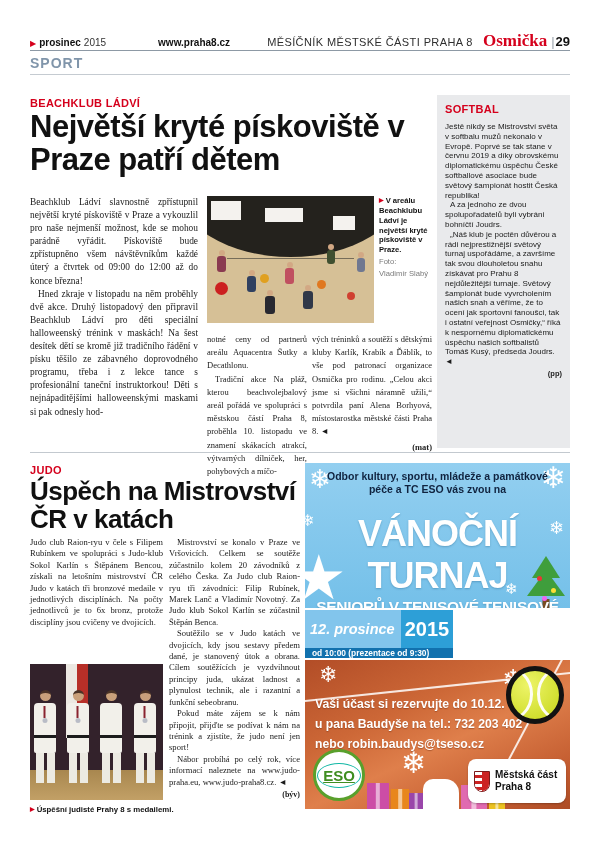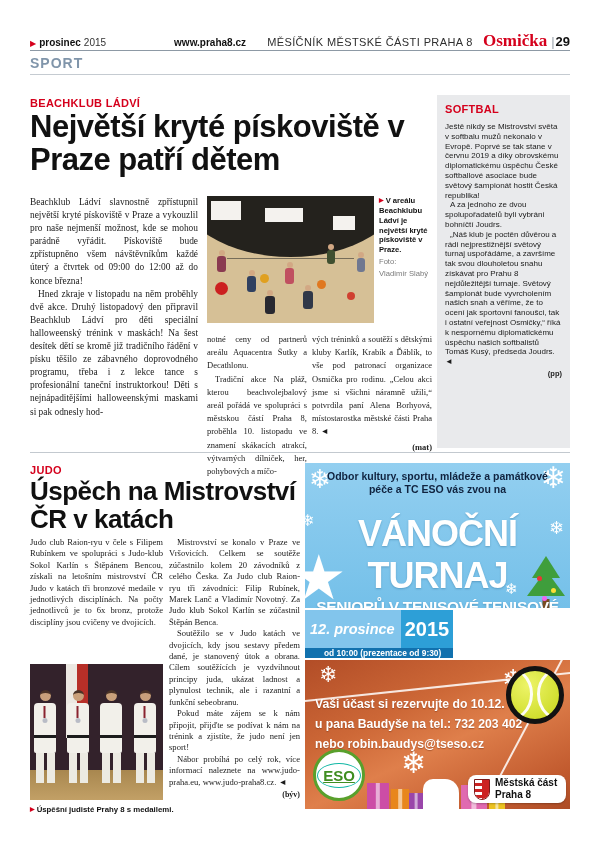--- a/index.html
+++ b/index.html
@@ -14,7 +14,7 @@
   .date-arrow { font-size:8px; margin-right:3px; }
   .date-strong { font-weight:bold; color:#111; }
   .date-year { color:#333; margin-left:3px; }
-  .website { font-weight:bold; color:#111; margin-left:68px; }
+  .website { font-weight:bold; color:#111; margin-left:52px; }
   .pub { margin-left:auto; color:#2e2e2e; font-size:11px; letter-spacing:.4px; }
   .masthead { font-family:"Liberation Serif", serif; font-weight:bold; color:#d5001c; font-size:17px; margin-left:10px; }
   .pagenum-wrap { margin-left:4px; font-size:13px; color:#111; }

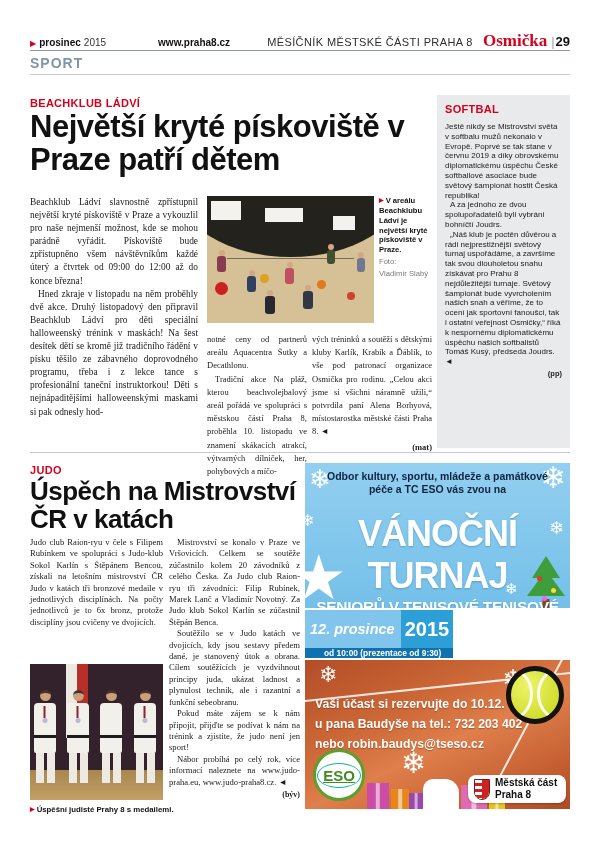--- a/index.html
+++ b/index.html
@@ -112,7 +112,7 @@
   .band-date-row { display:flex; height:48px; }
   .band-date { flex:1; background:#82c5ec; color:#fff; font-weight:bold; font-style:italic; font-size:14.5px; display:flex; align-items:center; padding-left:5px; }
   .band-year { width:52px; background:#2d9fd7; color:#fff; font-weight:bold; font-size:20px; display:flex; align-items:center; justify-content:center; }
-  .band-time { flex:1; background:#1171ae; color:#fff; font-size:8.4px; font-weight:bold; display:flex; align-items:center; padding-left:19px; }
+  .band-time { flex:1; background:#1171ae; color:#fff; font-size:8.4px; font-weight:bold; display:flex; align-items:center; padding-left:7px; }
   .band-venue { flex:1; background:#d6df2b; color:#0d2a5c; padding:4px 6px; }
   .venue-name { font-family:"Liberation Serif", serif; font-weight:bold; font-size:13.5px; }
   .venue-line { font-weight:bold; font-size:8.4px; line-height:10px; }

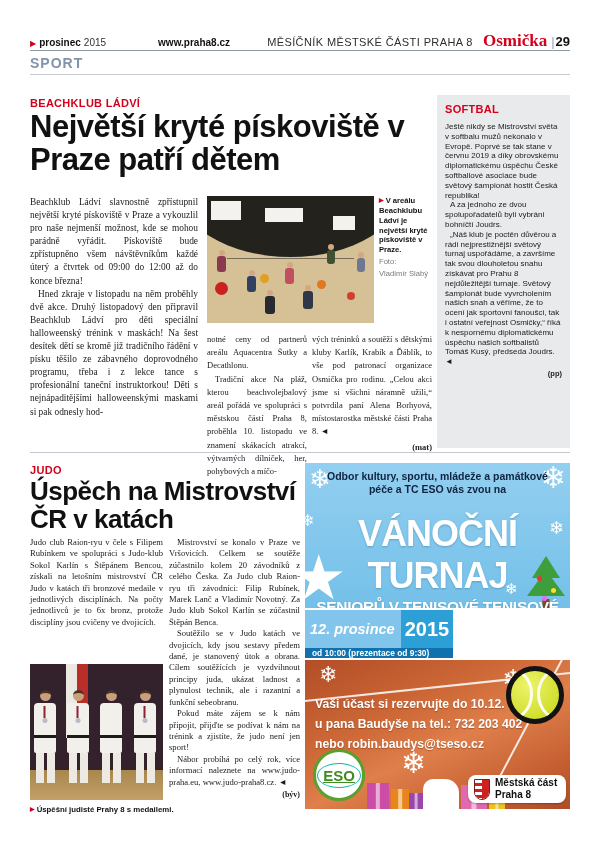--- a/index.html
+++ b/index.html
@@ -132,7 +132,7 @@
   .gift { position:absolute; bottom:0; }
   .gift::before { content:""; position:absolute; left:50%; transform:translateX(-50%); top:0; width:20%; height:100%; background:rgba(255,255,255,.55); }
   .white-blob { position:absolute; bottom:0; left:118px; width:36px; height:30px; background:#fff; border-radius:10px 14px 0 0; }
-  .praha-badge { position:absolute; right:4px; bottom:6px; width:98px; height:28px; background:#fff; border-radius:8px;
+  .praha-badge { position:absolute; right:4px; bottom:6px; width:98px; height:44px; background:#fff; border-radius:8px;
                  display:flex; align-items:center; gap:5px; padding:4px 6px; box-shadow:0 1px 2px rgba(0,0,0,.25); }
   .shield { width:16px; height:21px; border-radius:0 0 8px 8px; overflow:hidden; display:flex; border:1px solid #7a1a1a; }
   .shield .sl { width:50%; background:repeating-linear-gradient(#fff 0 3px, #c22 3px 6px); }

